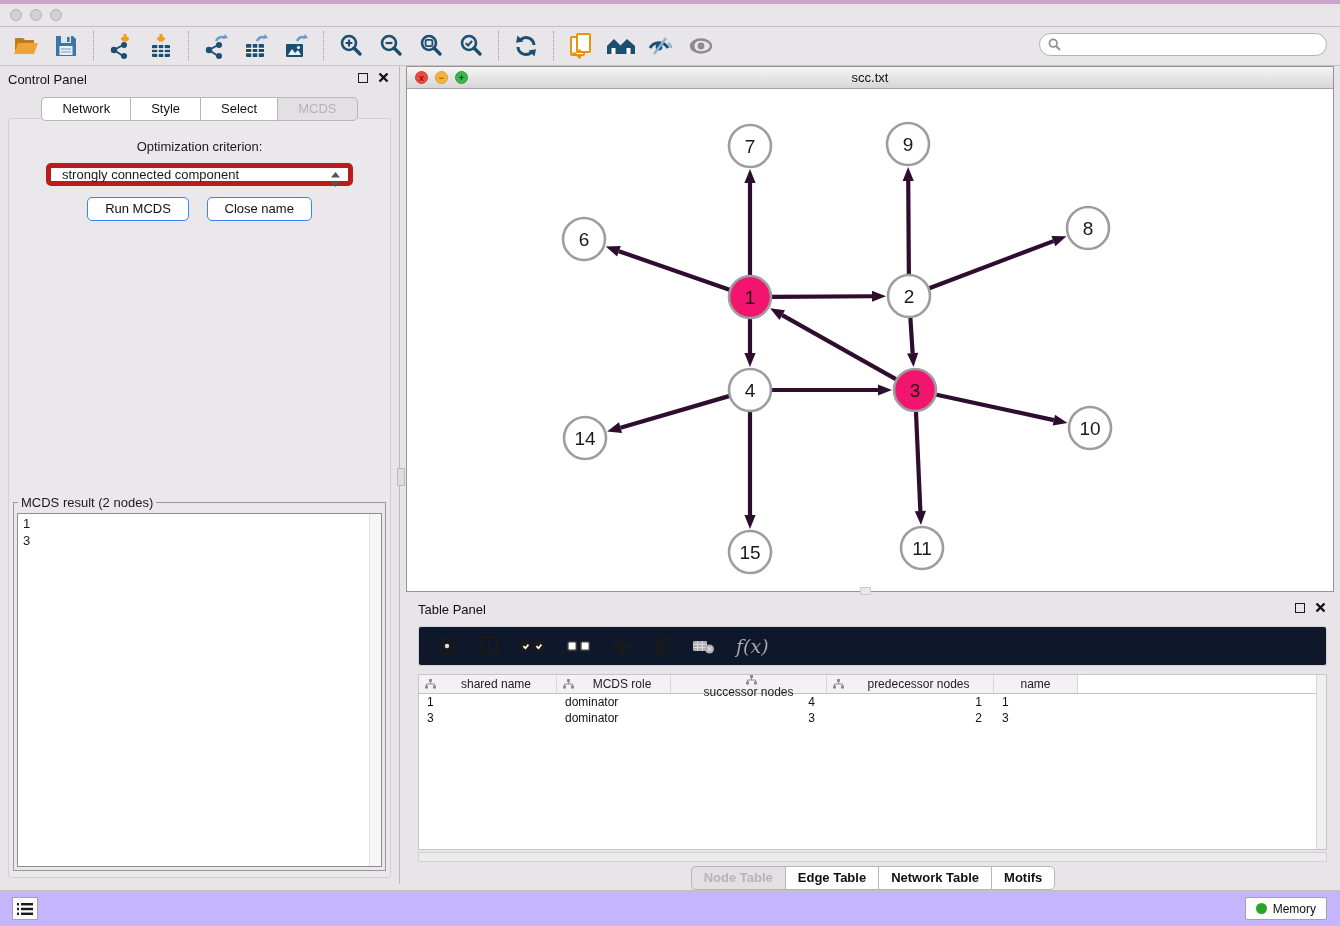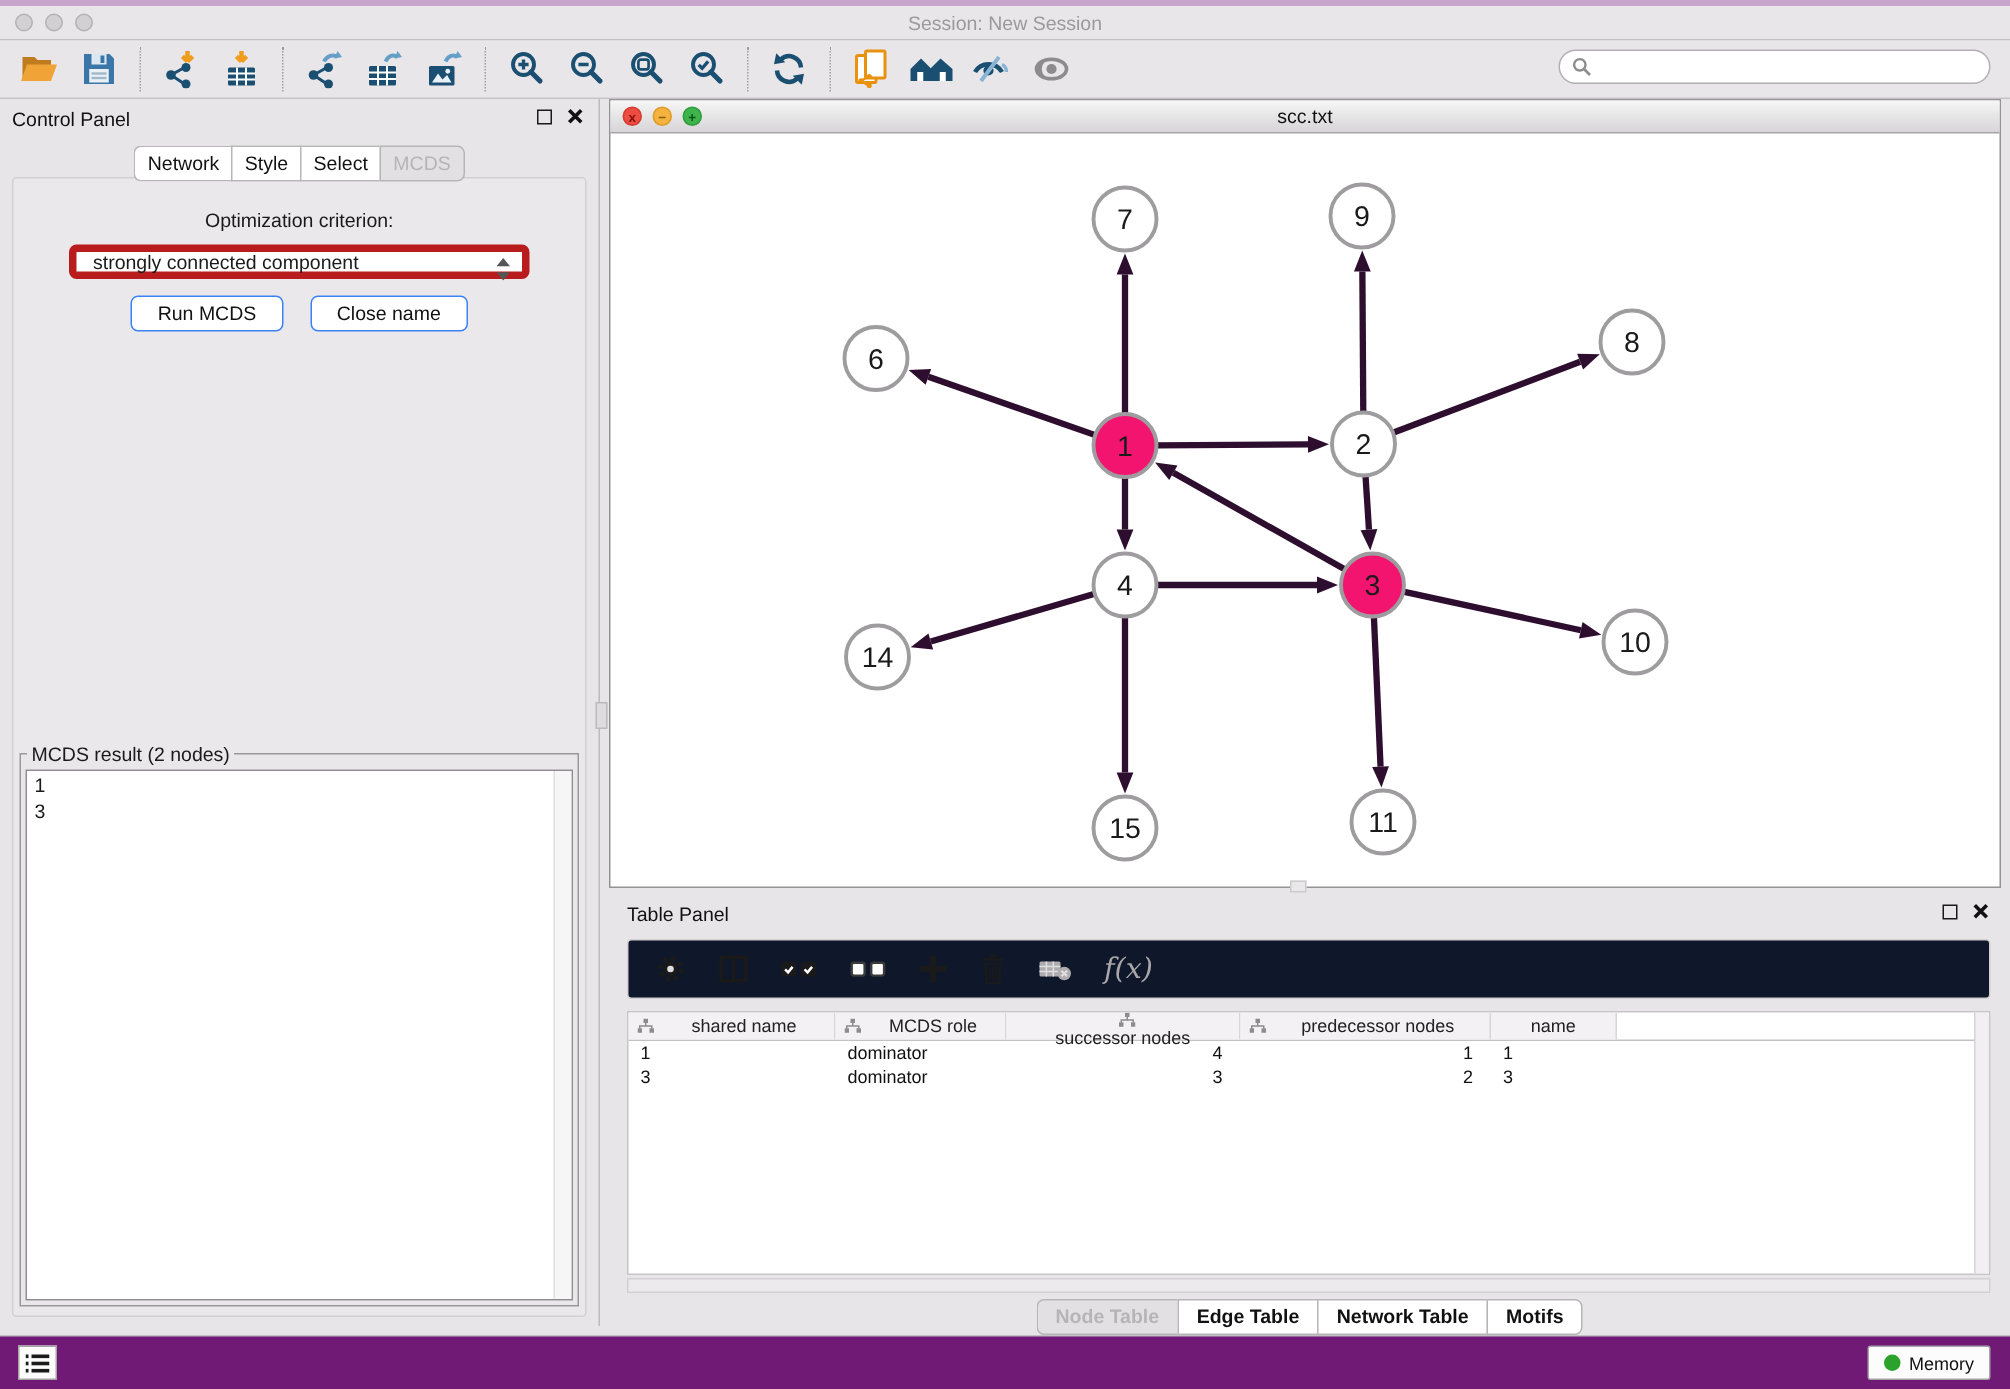--- a/index.html
+++ b/index.html
@@ -104,7 +104,6 @@
     <div class="dot"></div>
     <div class="dot"></div>
   </div>
-  <div class="app-title">Session: New Session</div>
 </div>
 
 <div class="toolbar">

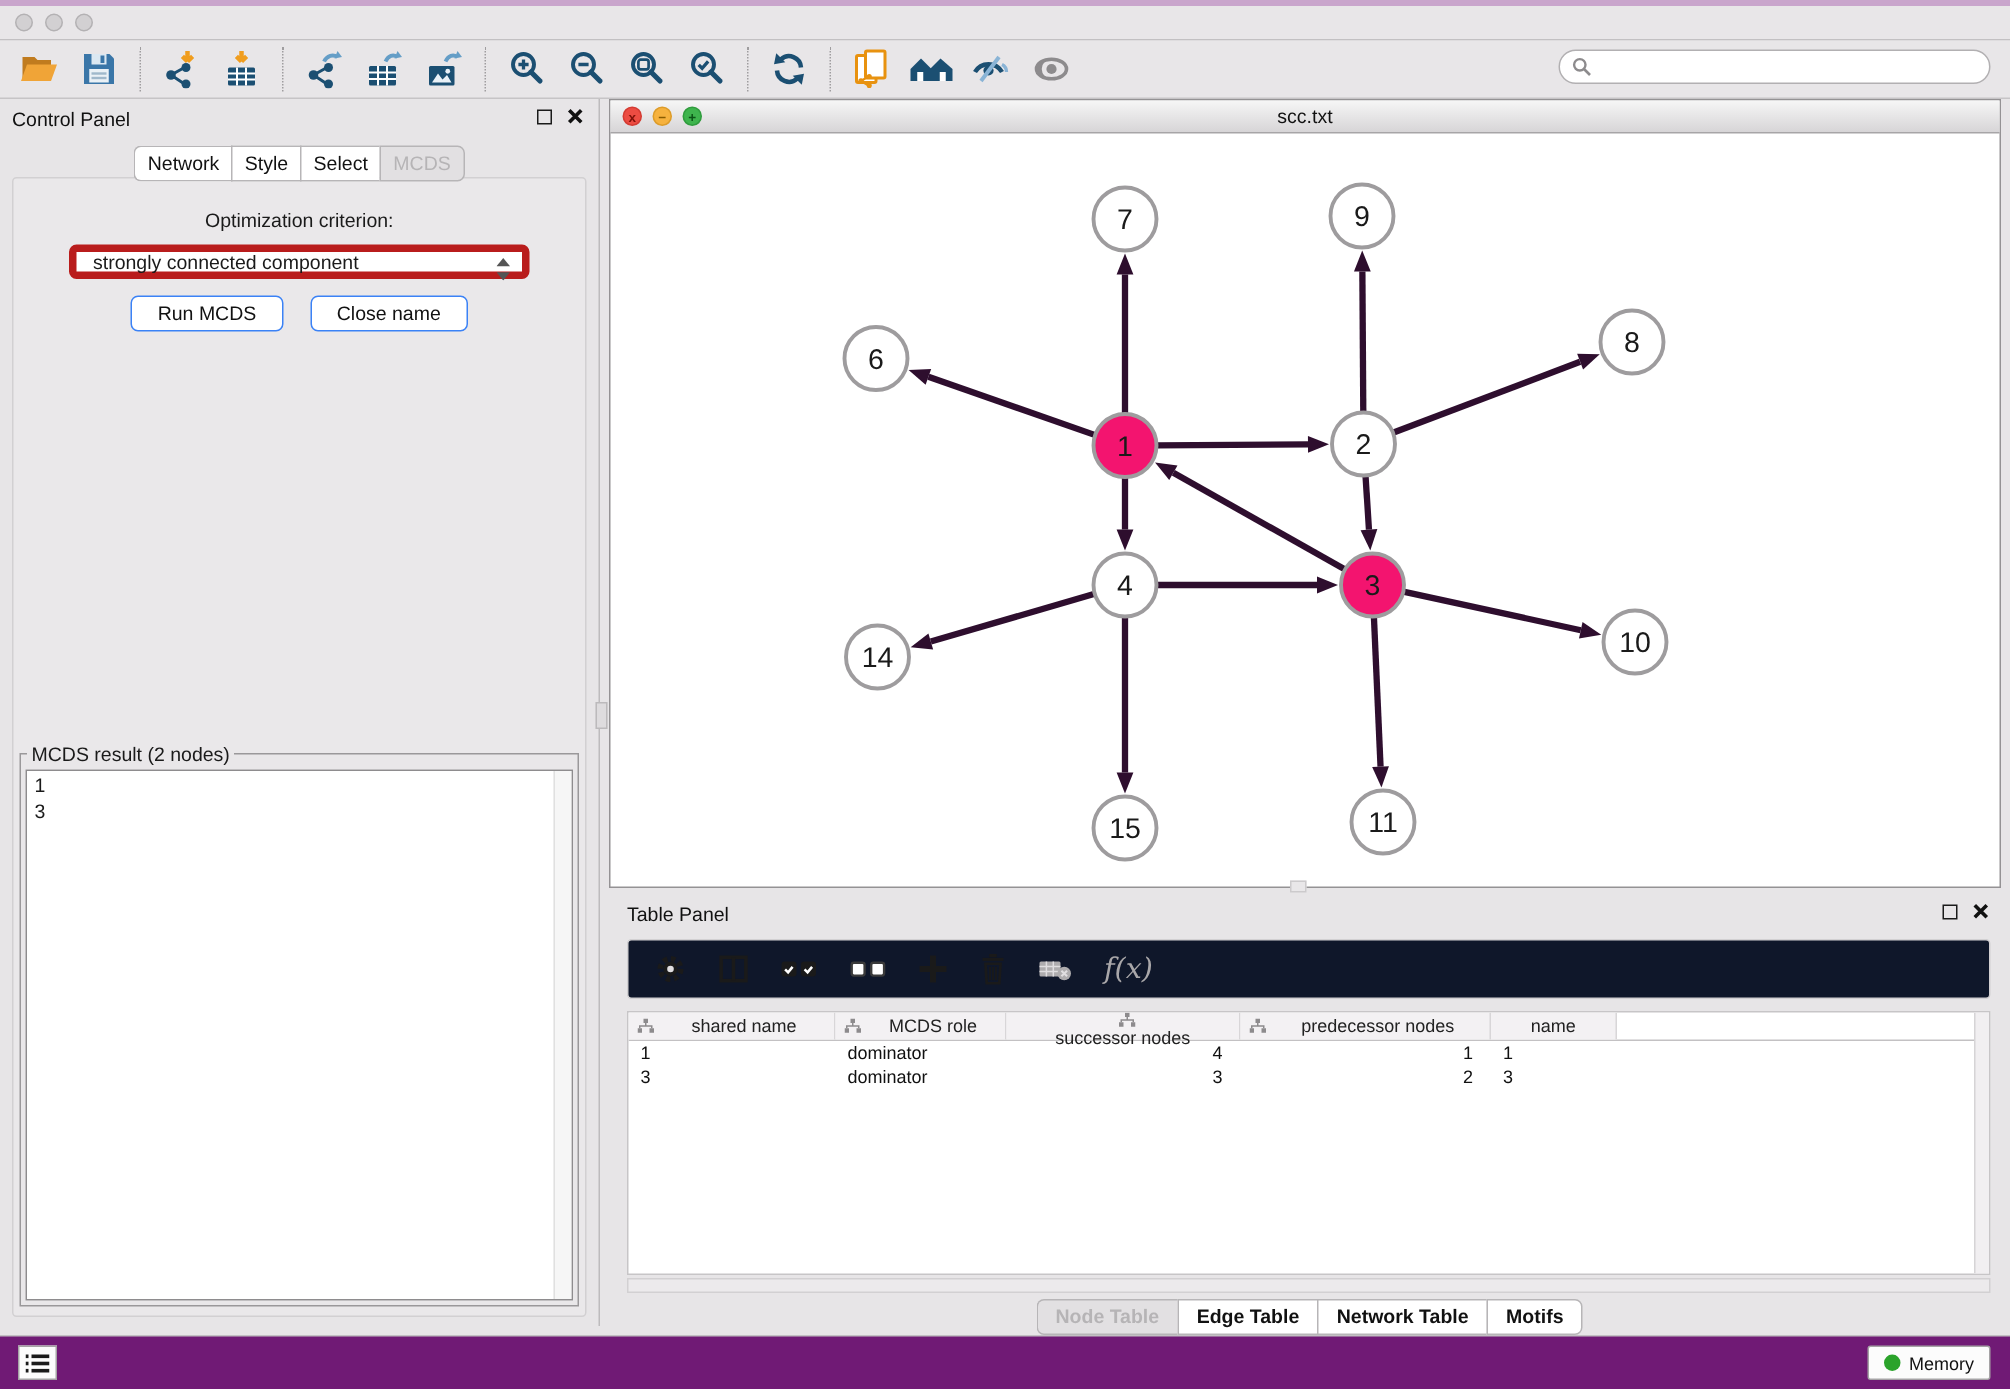--- a/index.html
+++ b/index.html
@@ -32,7 +32,7 @@
   .panel-controls { position:absolute; right:10px; top:6px; display:flex; gap:10px; align-items:center; }
   .float-box { width:10px; height:10px; border:1.5px solid #1a1a1a; background:transparent; }
   .cp-tabs { position:absolute; left:0; top:31px; width:100%; display:flex; justify-content:center; z-index:2; }
-  .seg-tab { font-size:13px; padding:3px 8px 4px; background:#fff; border:1px solid #b7b5b7; border-right:none; color:#111; cursor:default; }
+  .seg-tab { font-size:13px; padding:3px 20px 4px; background:#fff; border:1px solid #b7b5b7; border-right:none; color:#111; cursor:default; }
   .seg-tab:first-child { border-radius:5px 0 0 5px; }
   .seg-tab:last-child { border-right:1px solid #b7b5b7; border-radius:0 5px 5px 0; }
   .seg-tab.active { background:#e2e0e2; color:#b6b4b6;text-align:right; }

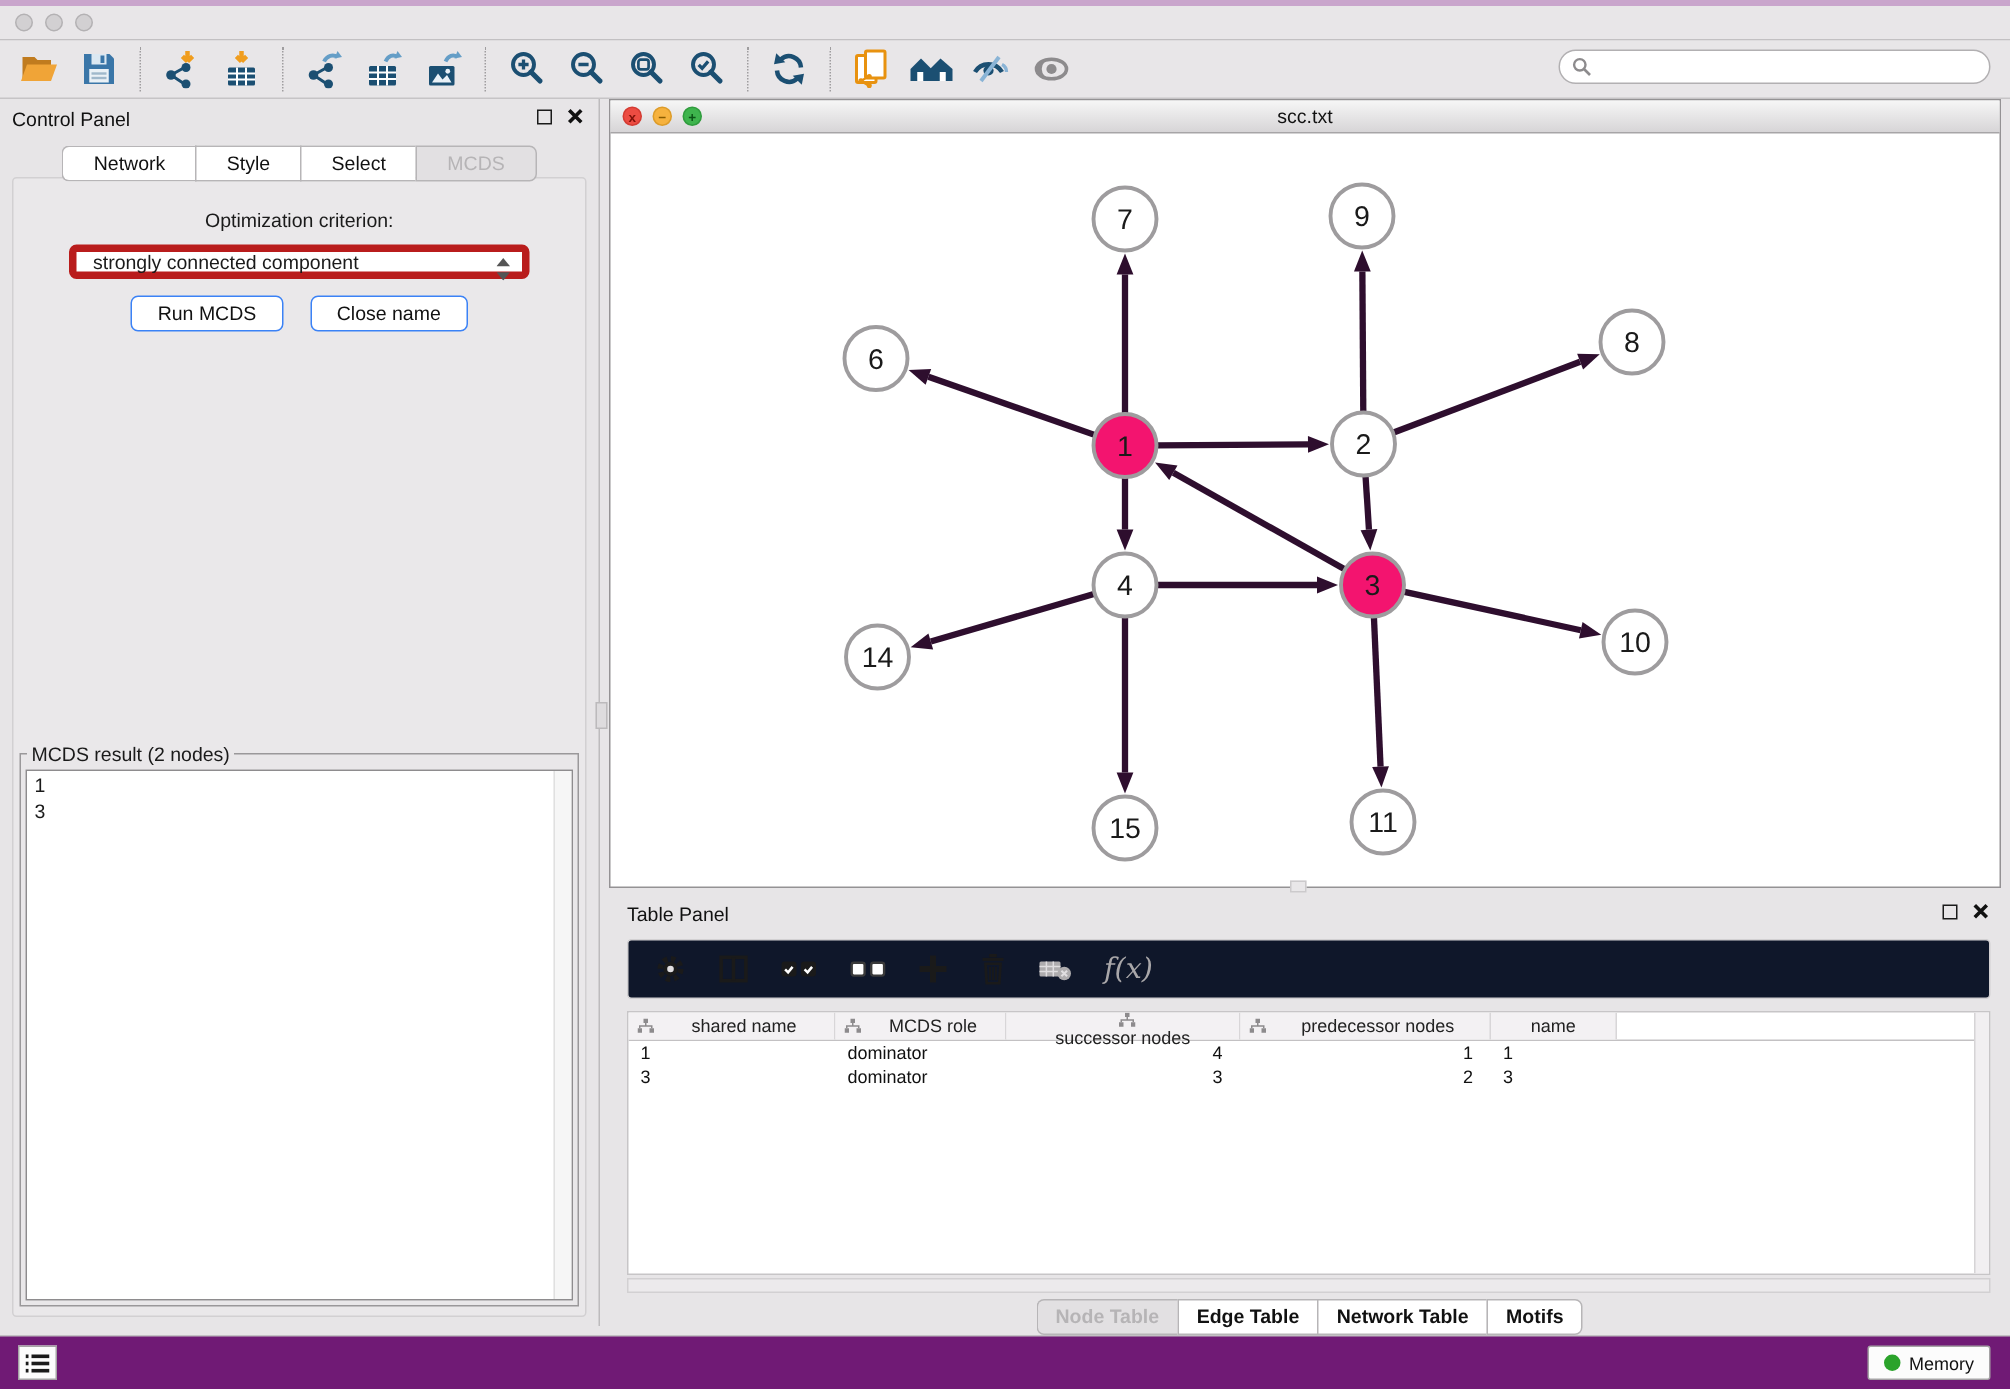--- a/index.html
+++ b/index.html
@@ -89,7 +89,7 @@
   .tp-tabs .seg-tab { font-weight:bold; padding:3px 12px 4px; }
 
   
-  .status-bar { position:absolute; left:0; bottom:0; width:100%; height:36px; background:#701a75; border-top:1px solid #c2c0c2; }
+  .status-bar { position:absolute; left:0; bottom:0; width:100%; height:36px; background:#c4b5fd; border-top:1px solid #c2c0c2; }
   .list-btn { position:absolute; left:12px; top:6px; width:26px; height:23px; background:#fcfcfc; border:1px solid #a5a3a5; display:flex; align-items:center; justify-content:center; }
   .memory-btn { position:absolute; right:13px; top:6px; height:23px; background:#fcfcfc; border:1px solid #a5a3a5; border-radius:2px;
     display:flex; align-items:center; gap:6px; padding:0 10px; font-size:12px; color:#111; }

